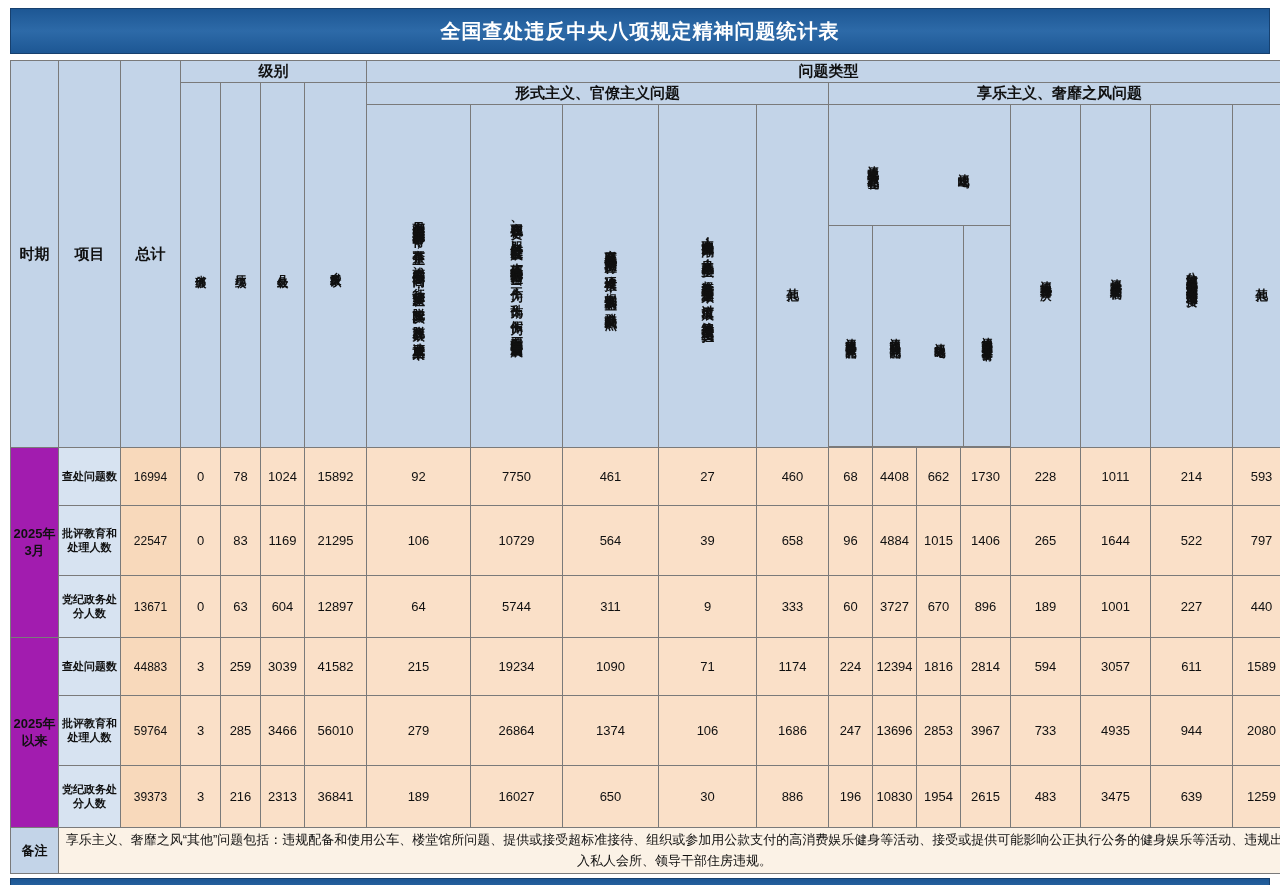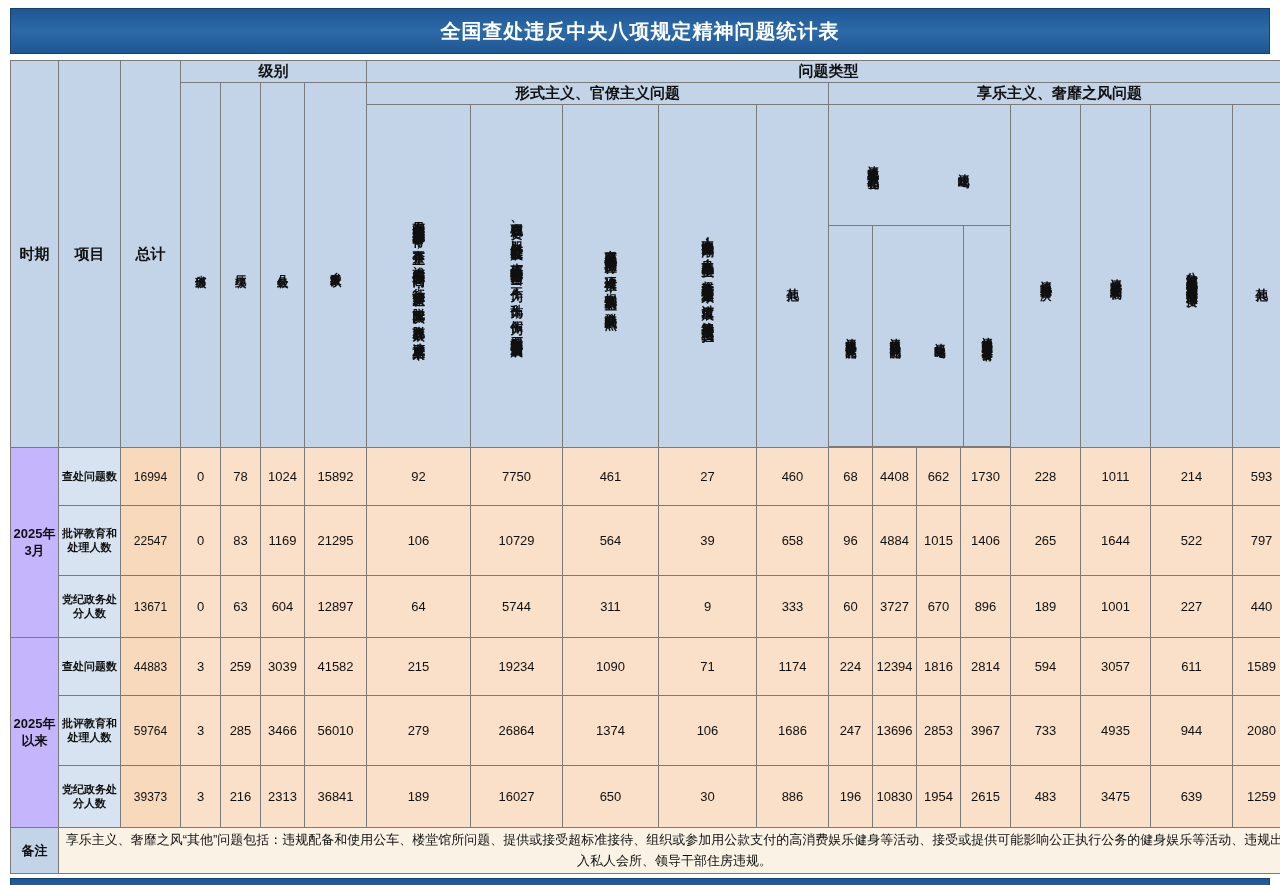--- a/index.html
+++ b/index.html
@@ -96,7 +96,7 @@
     line-height: 1.25;
   }
   .periodlabel {
-    background: #c4b5fd;
+    background: #a21caf;
     font-weight: bold;
     font-size: 13px;
     line-height: 1.3;

